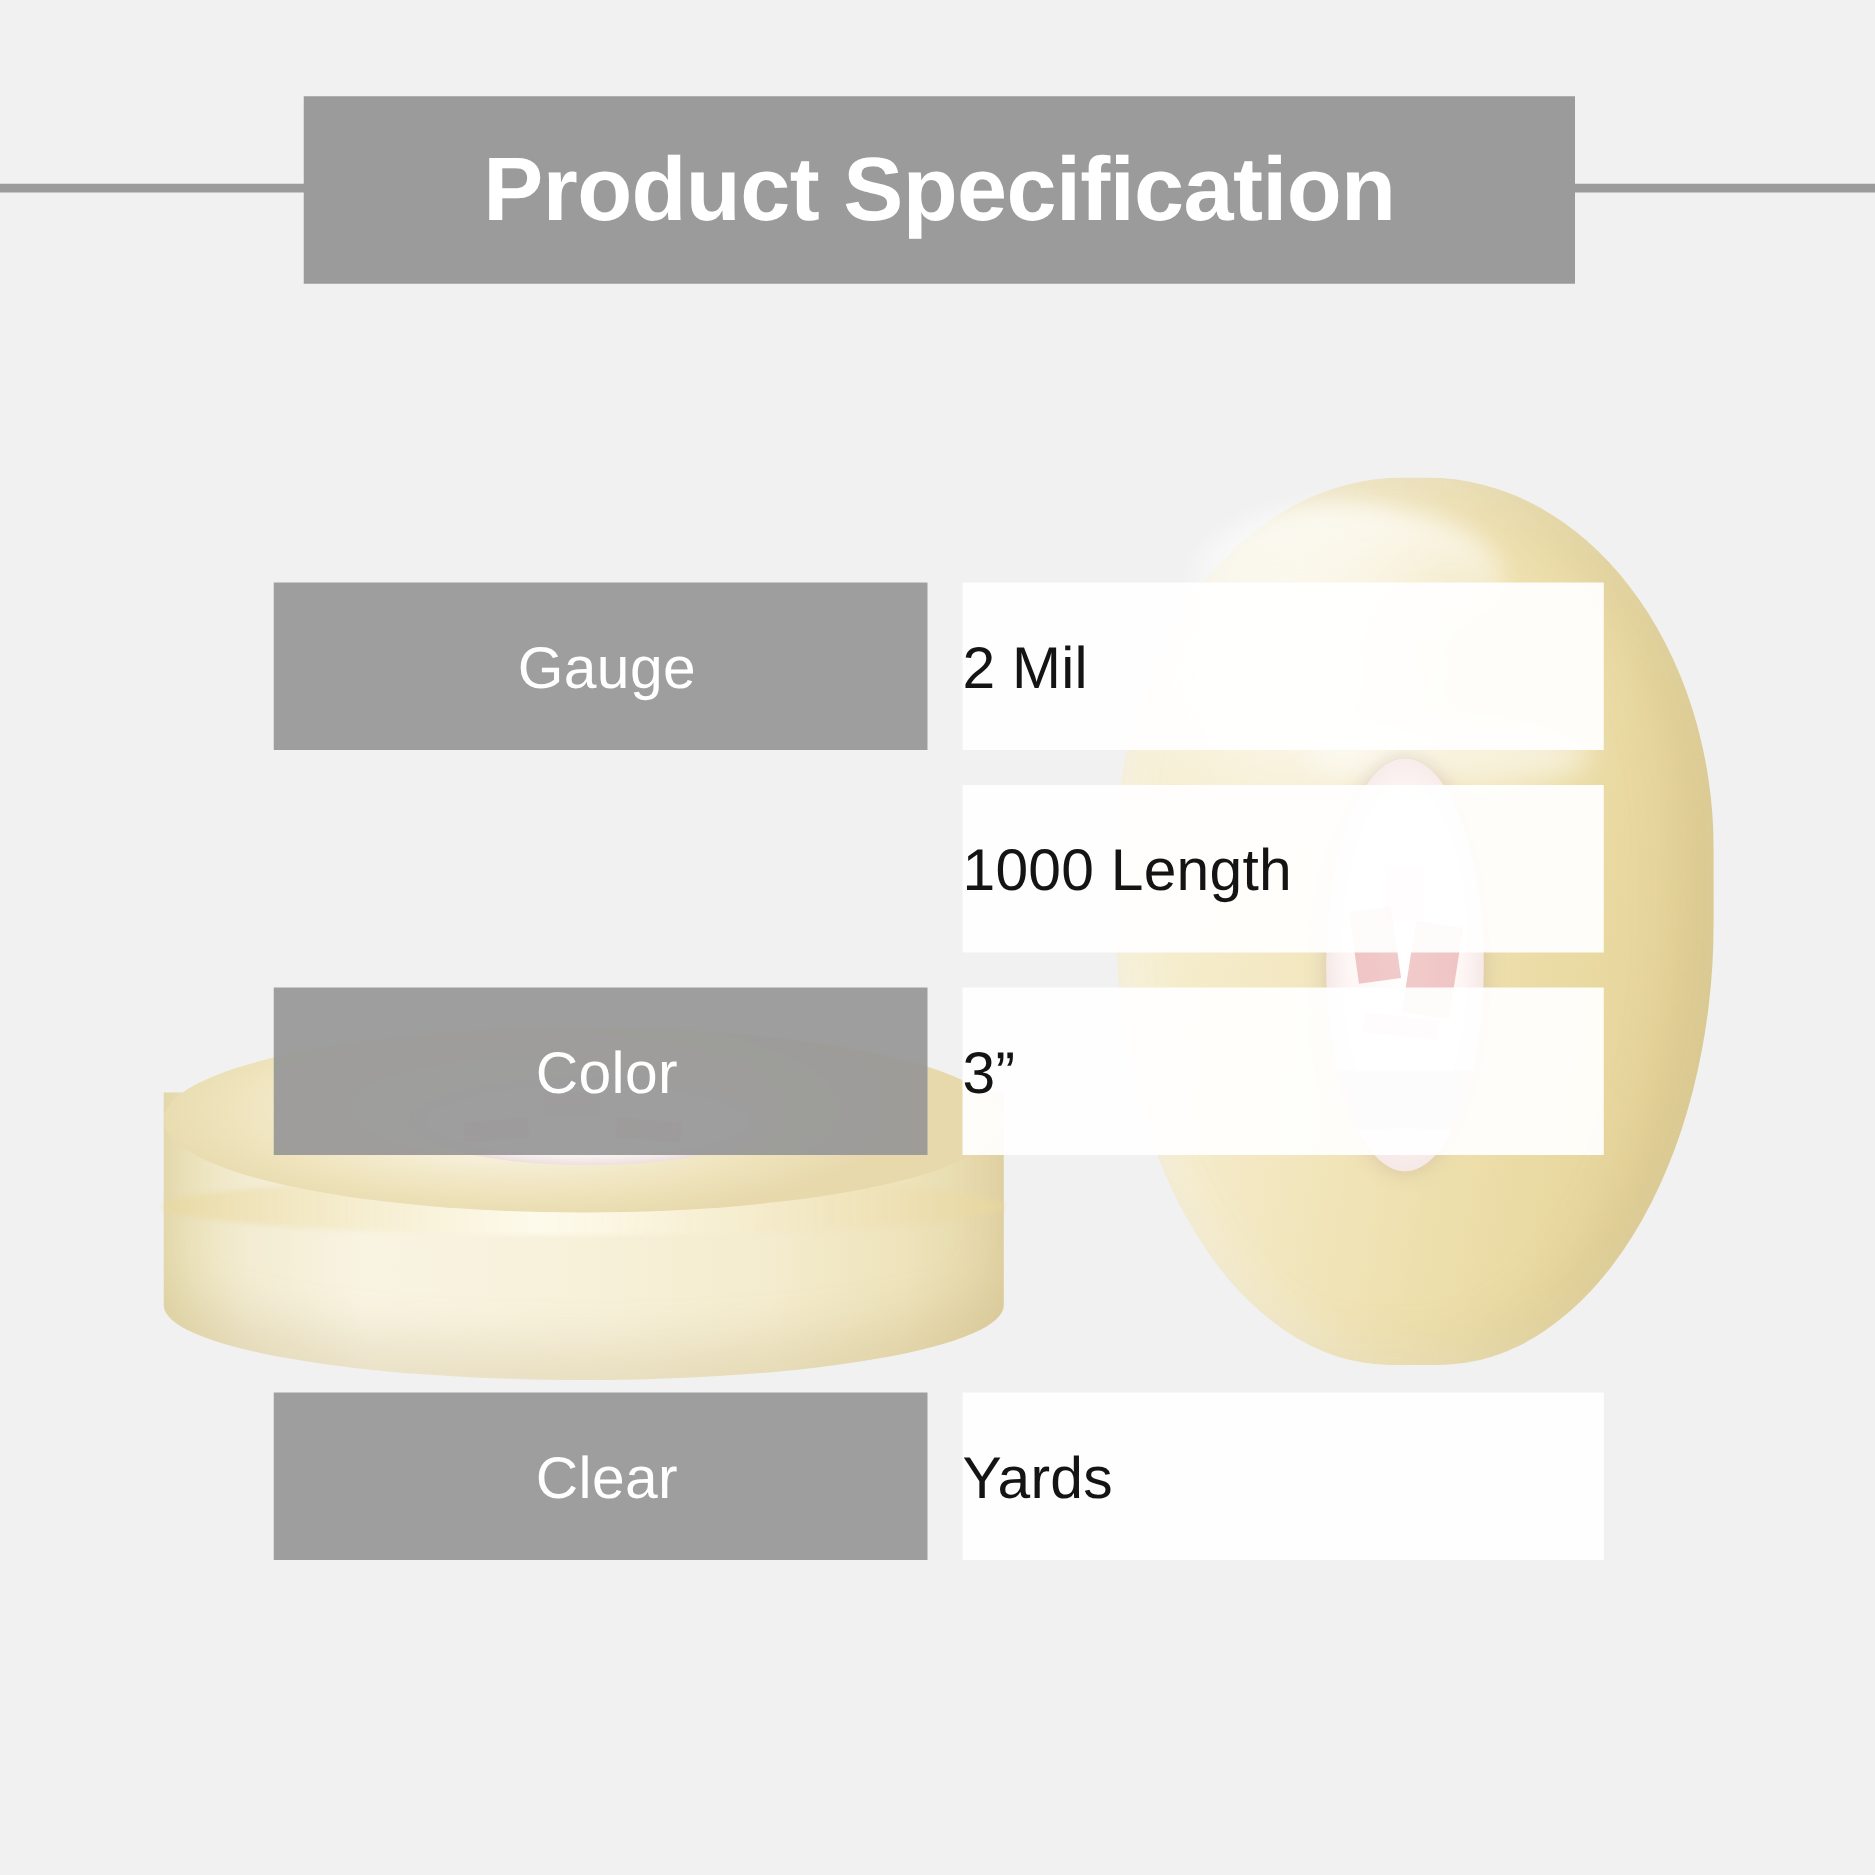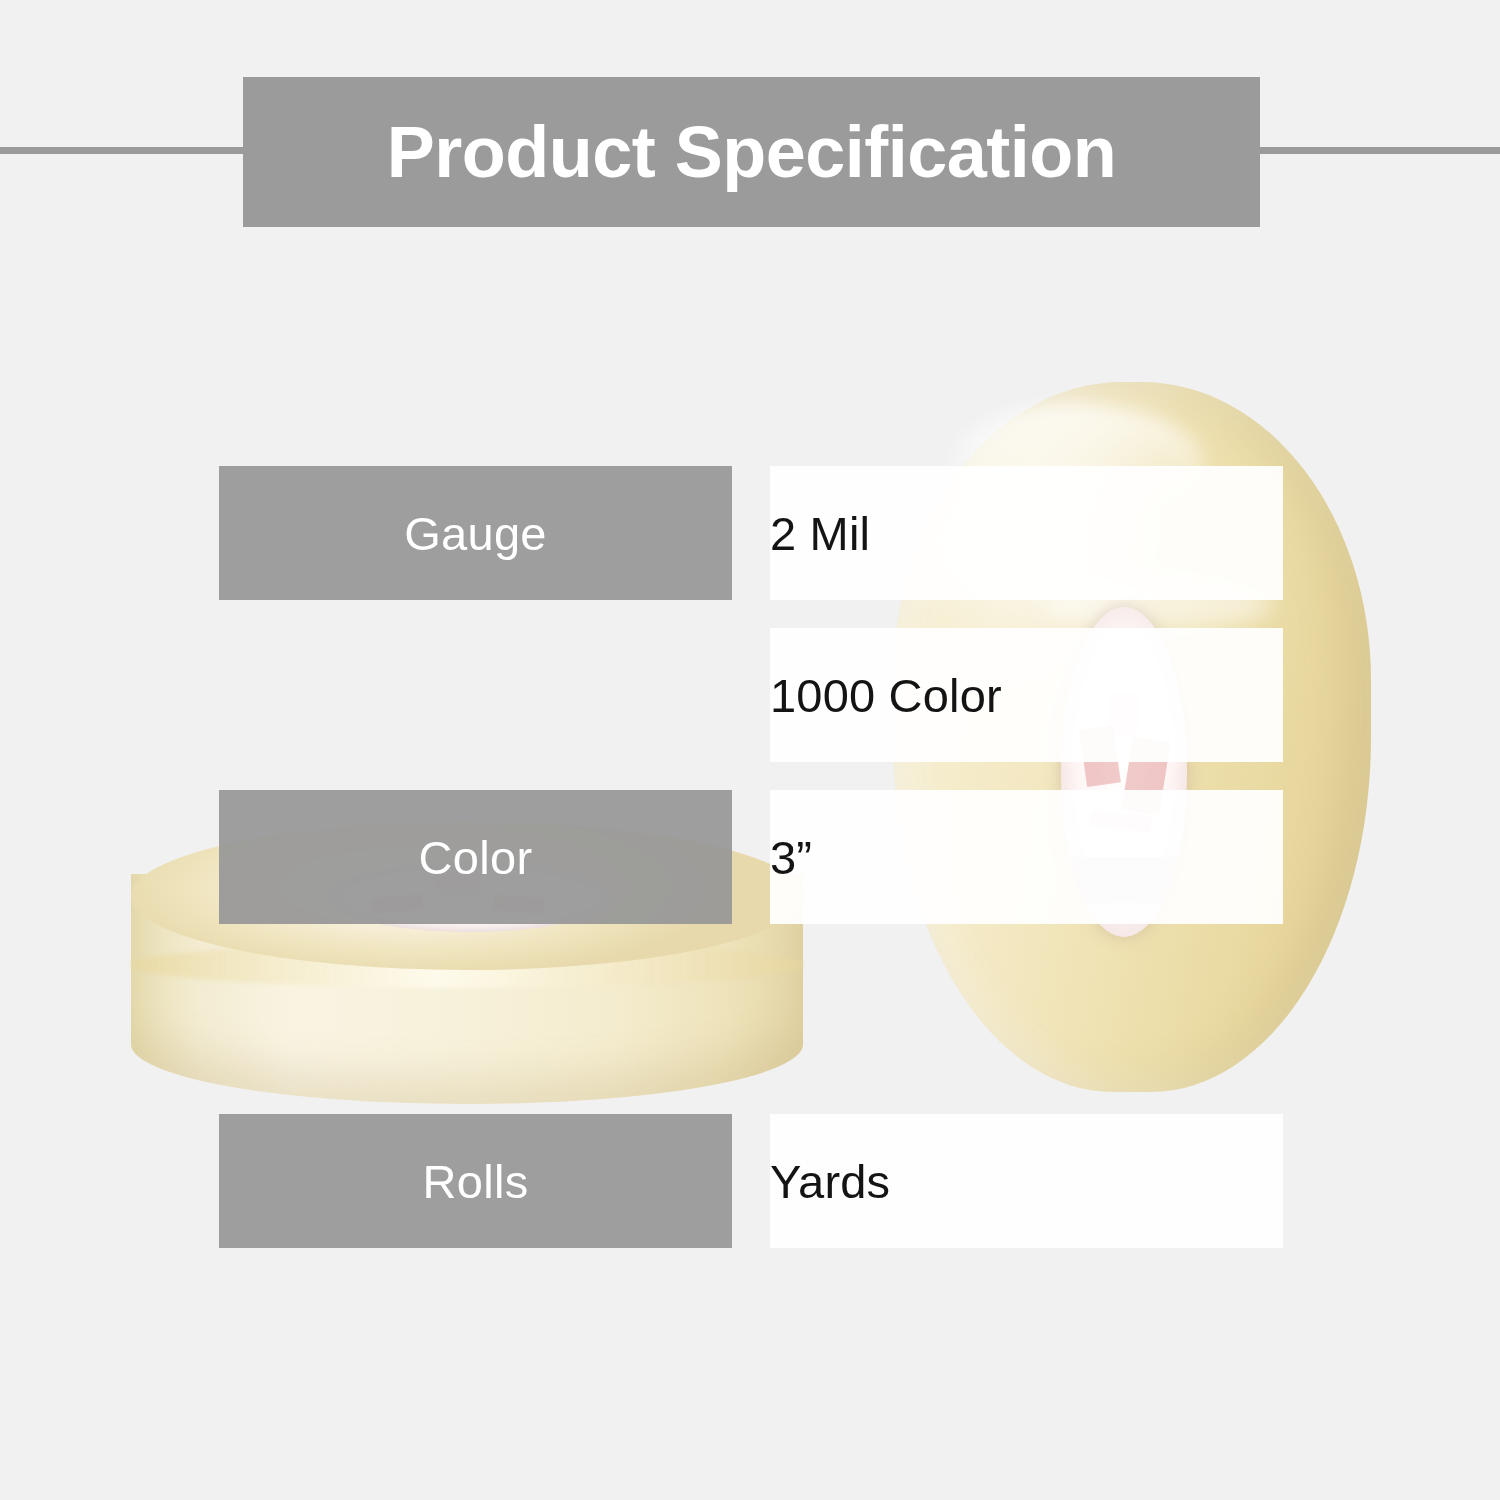--- a/index.html
+++ b/index.html
@@ -198,6 +198,7 @@
     display: flex;
     align-items: center;
     justify-content: center;
+    padding-left: 10px;
   }
   .spec-label-text {
     color: #ffffff;

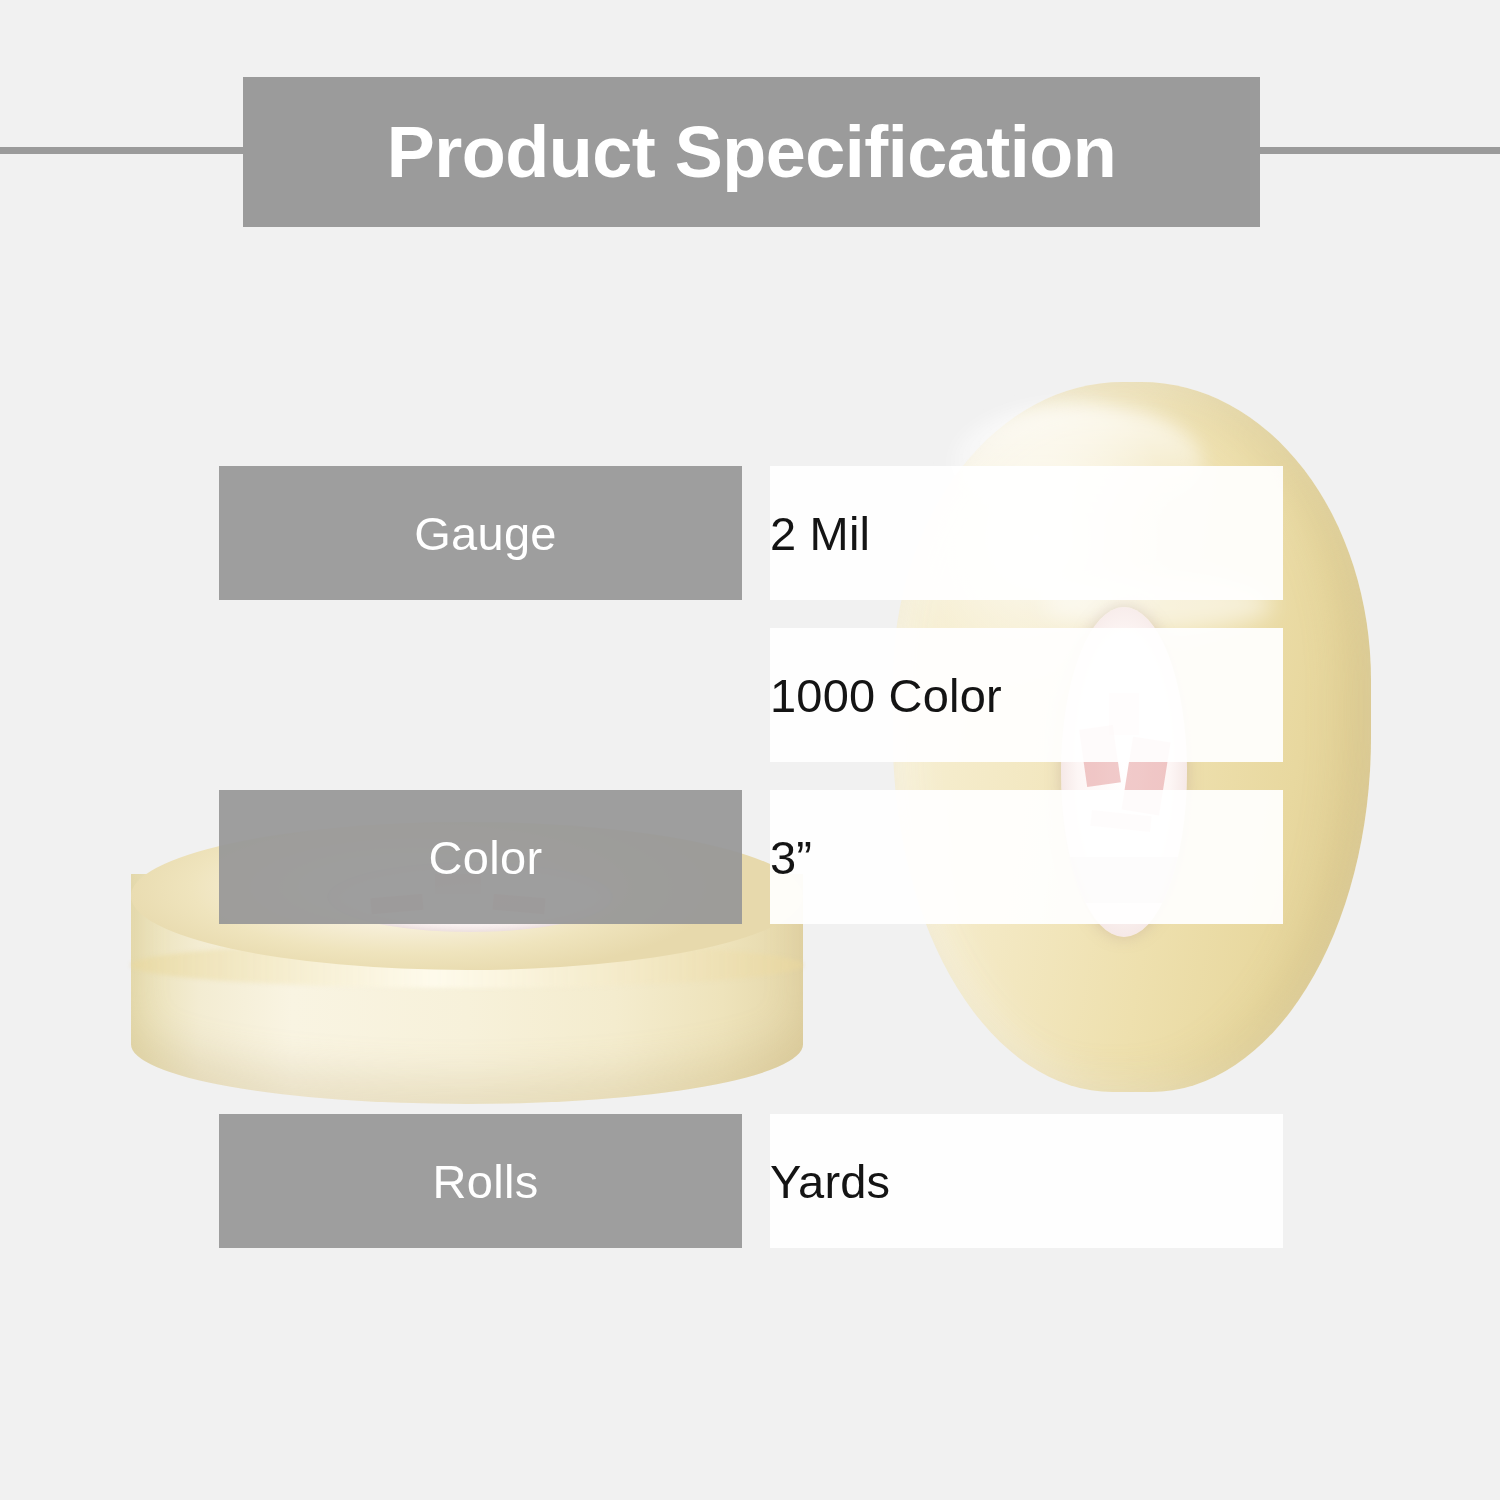--- a/index.html
+++ b/index.html
@@ -278,7 +278,7 @@
 
     <div class="spec-row" style="top:628px">
       <div class="spec-value">
-        <span class="spec-value-text">1000 Color</span>
+        <span class="spec-value-text">1000 Length</span>
       </div>
     </div>
 

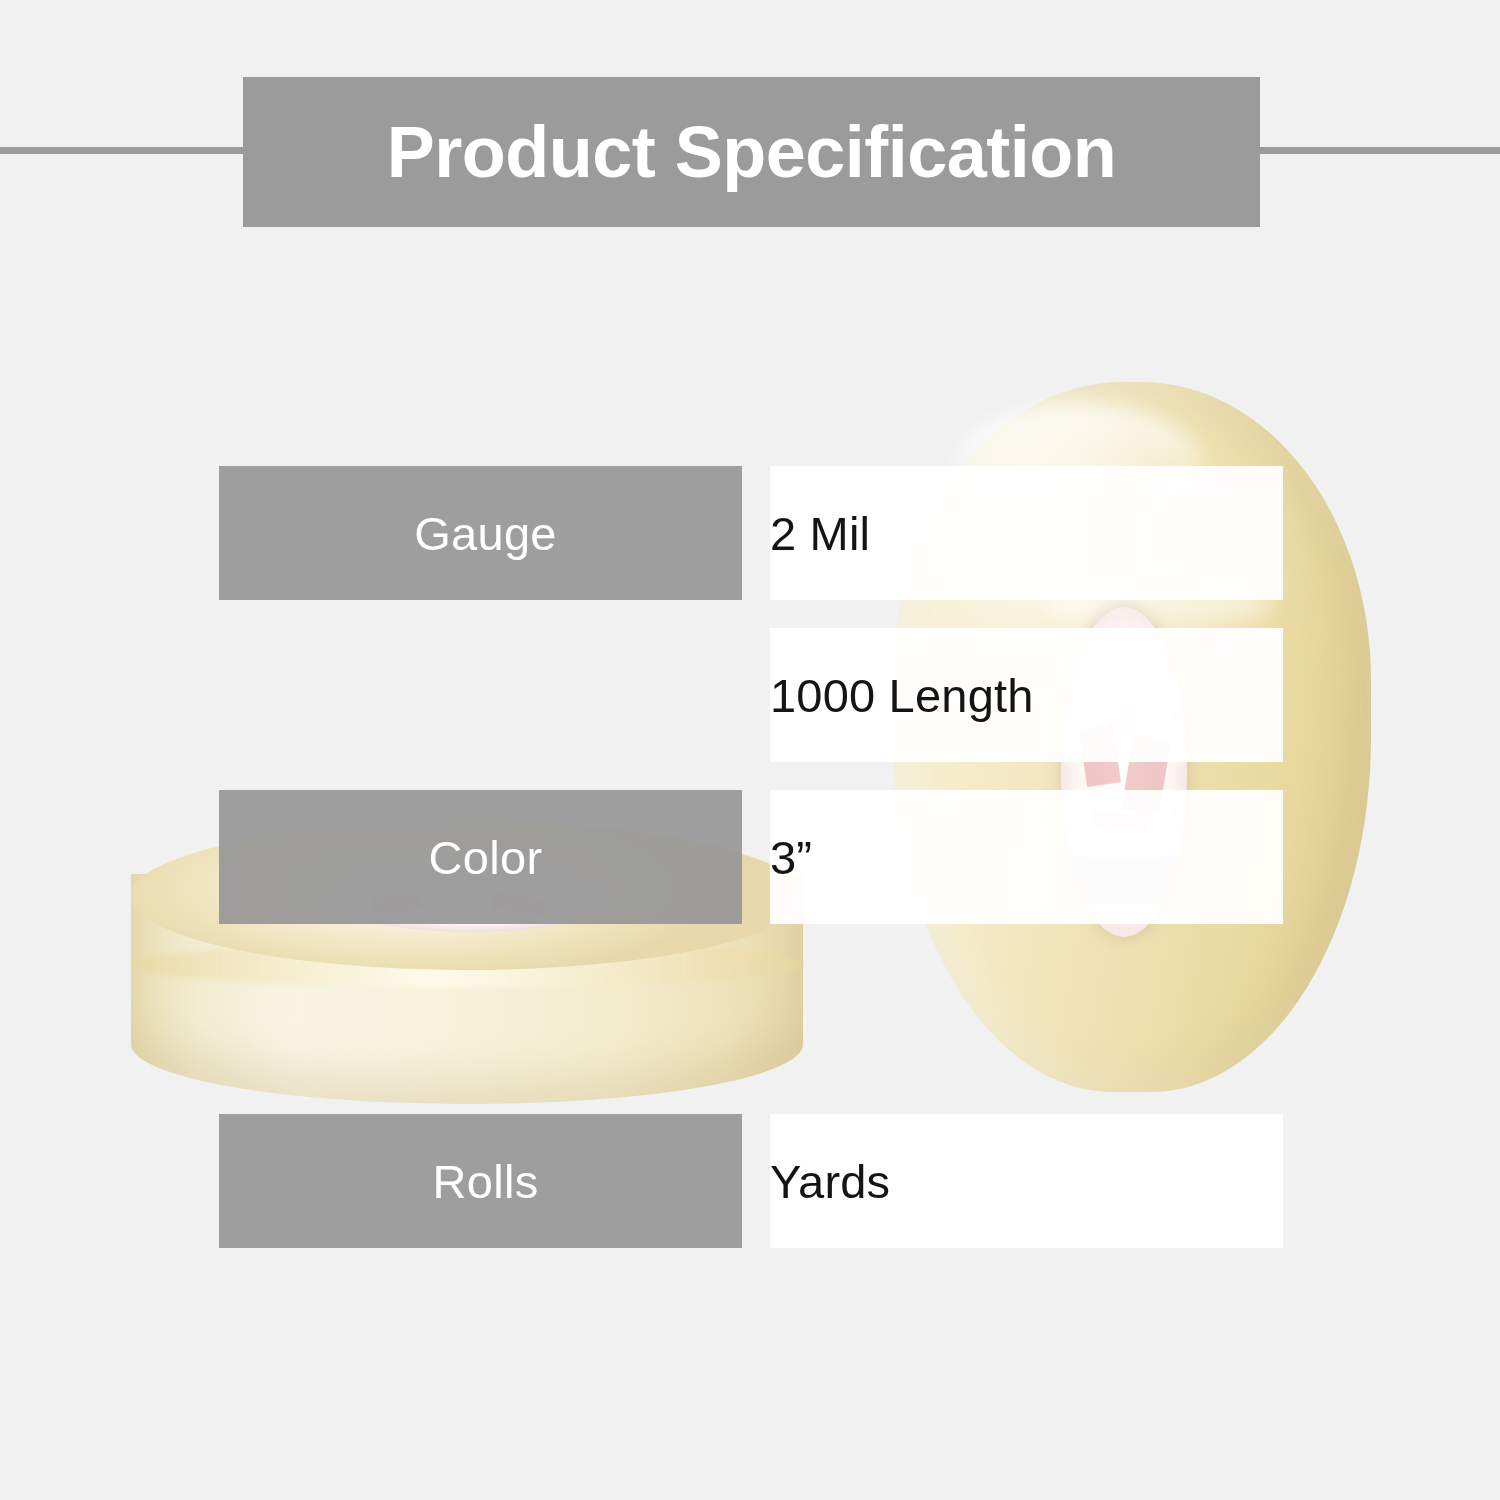--- a/index.html
+++ b/index.html
@@ -294,7 +294,7 @@
 
     <div class="spec-row" style="top:1114px">
       <div class="spec-label">
-        <span class="spec-label-text">Rolls</span>
+        <span class="spec-label-text">Clear</span>
       </div>
       <div class="spec-value">
         <span class="spec-value-text">Yards</span>

